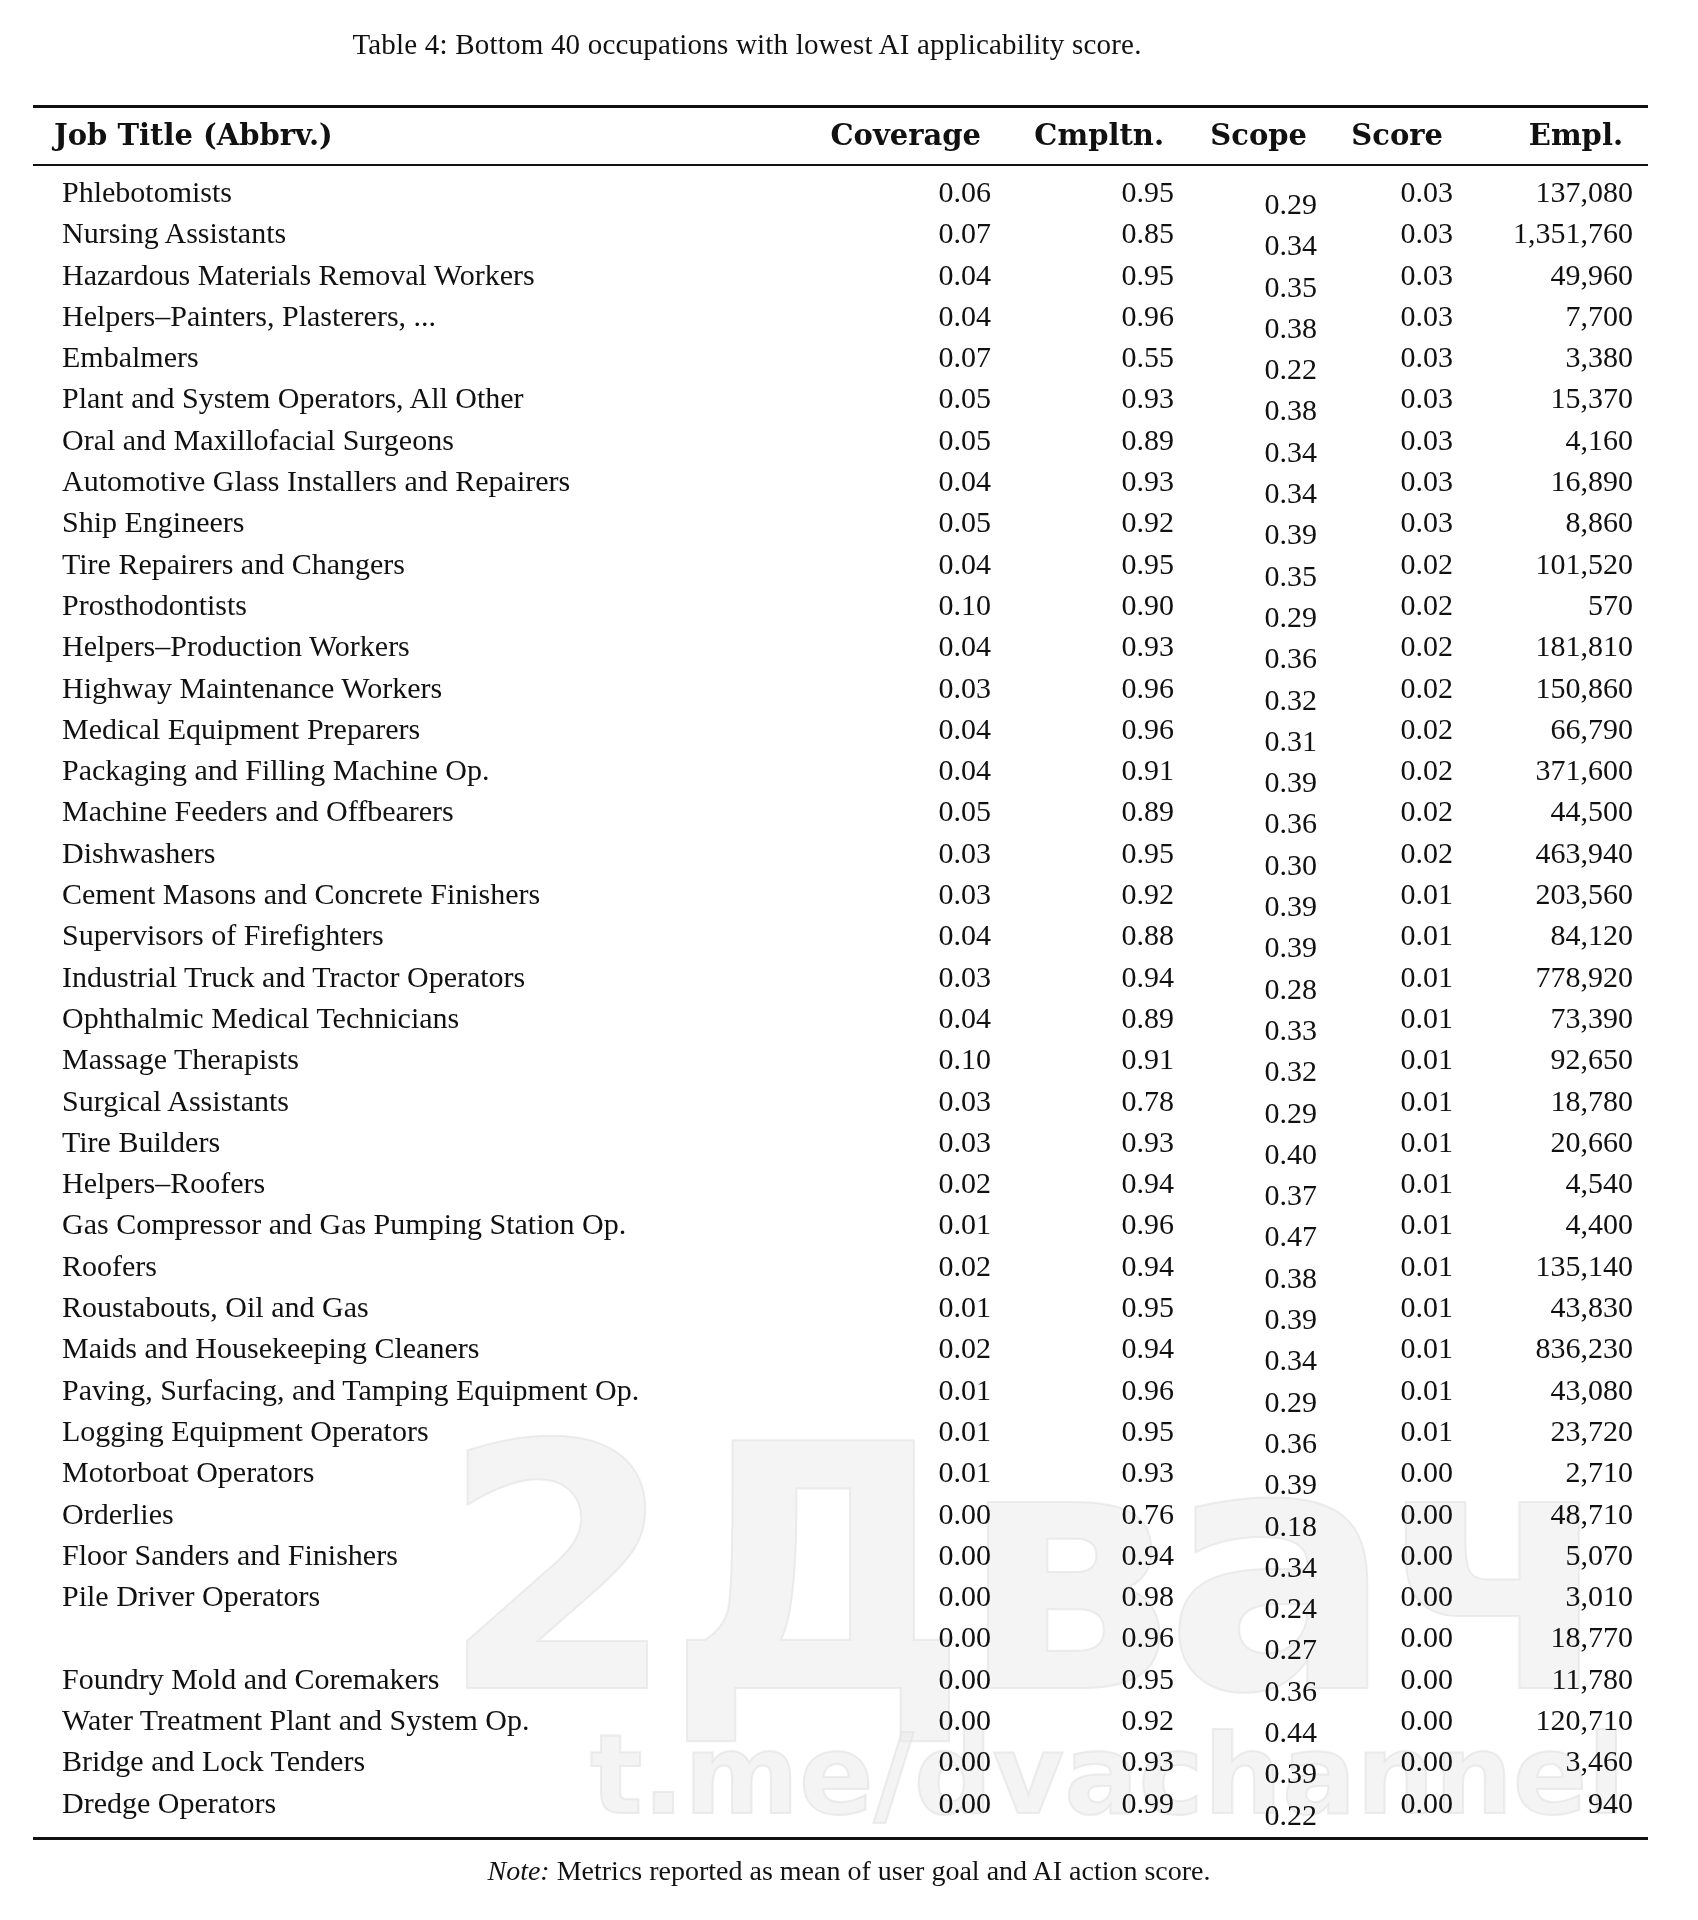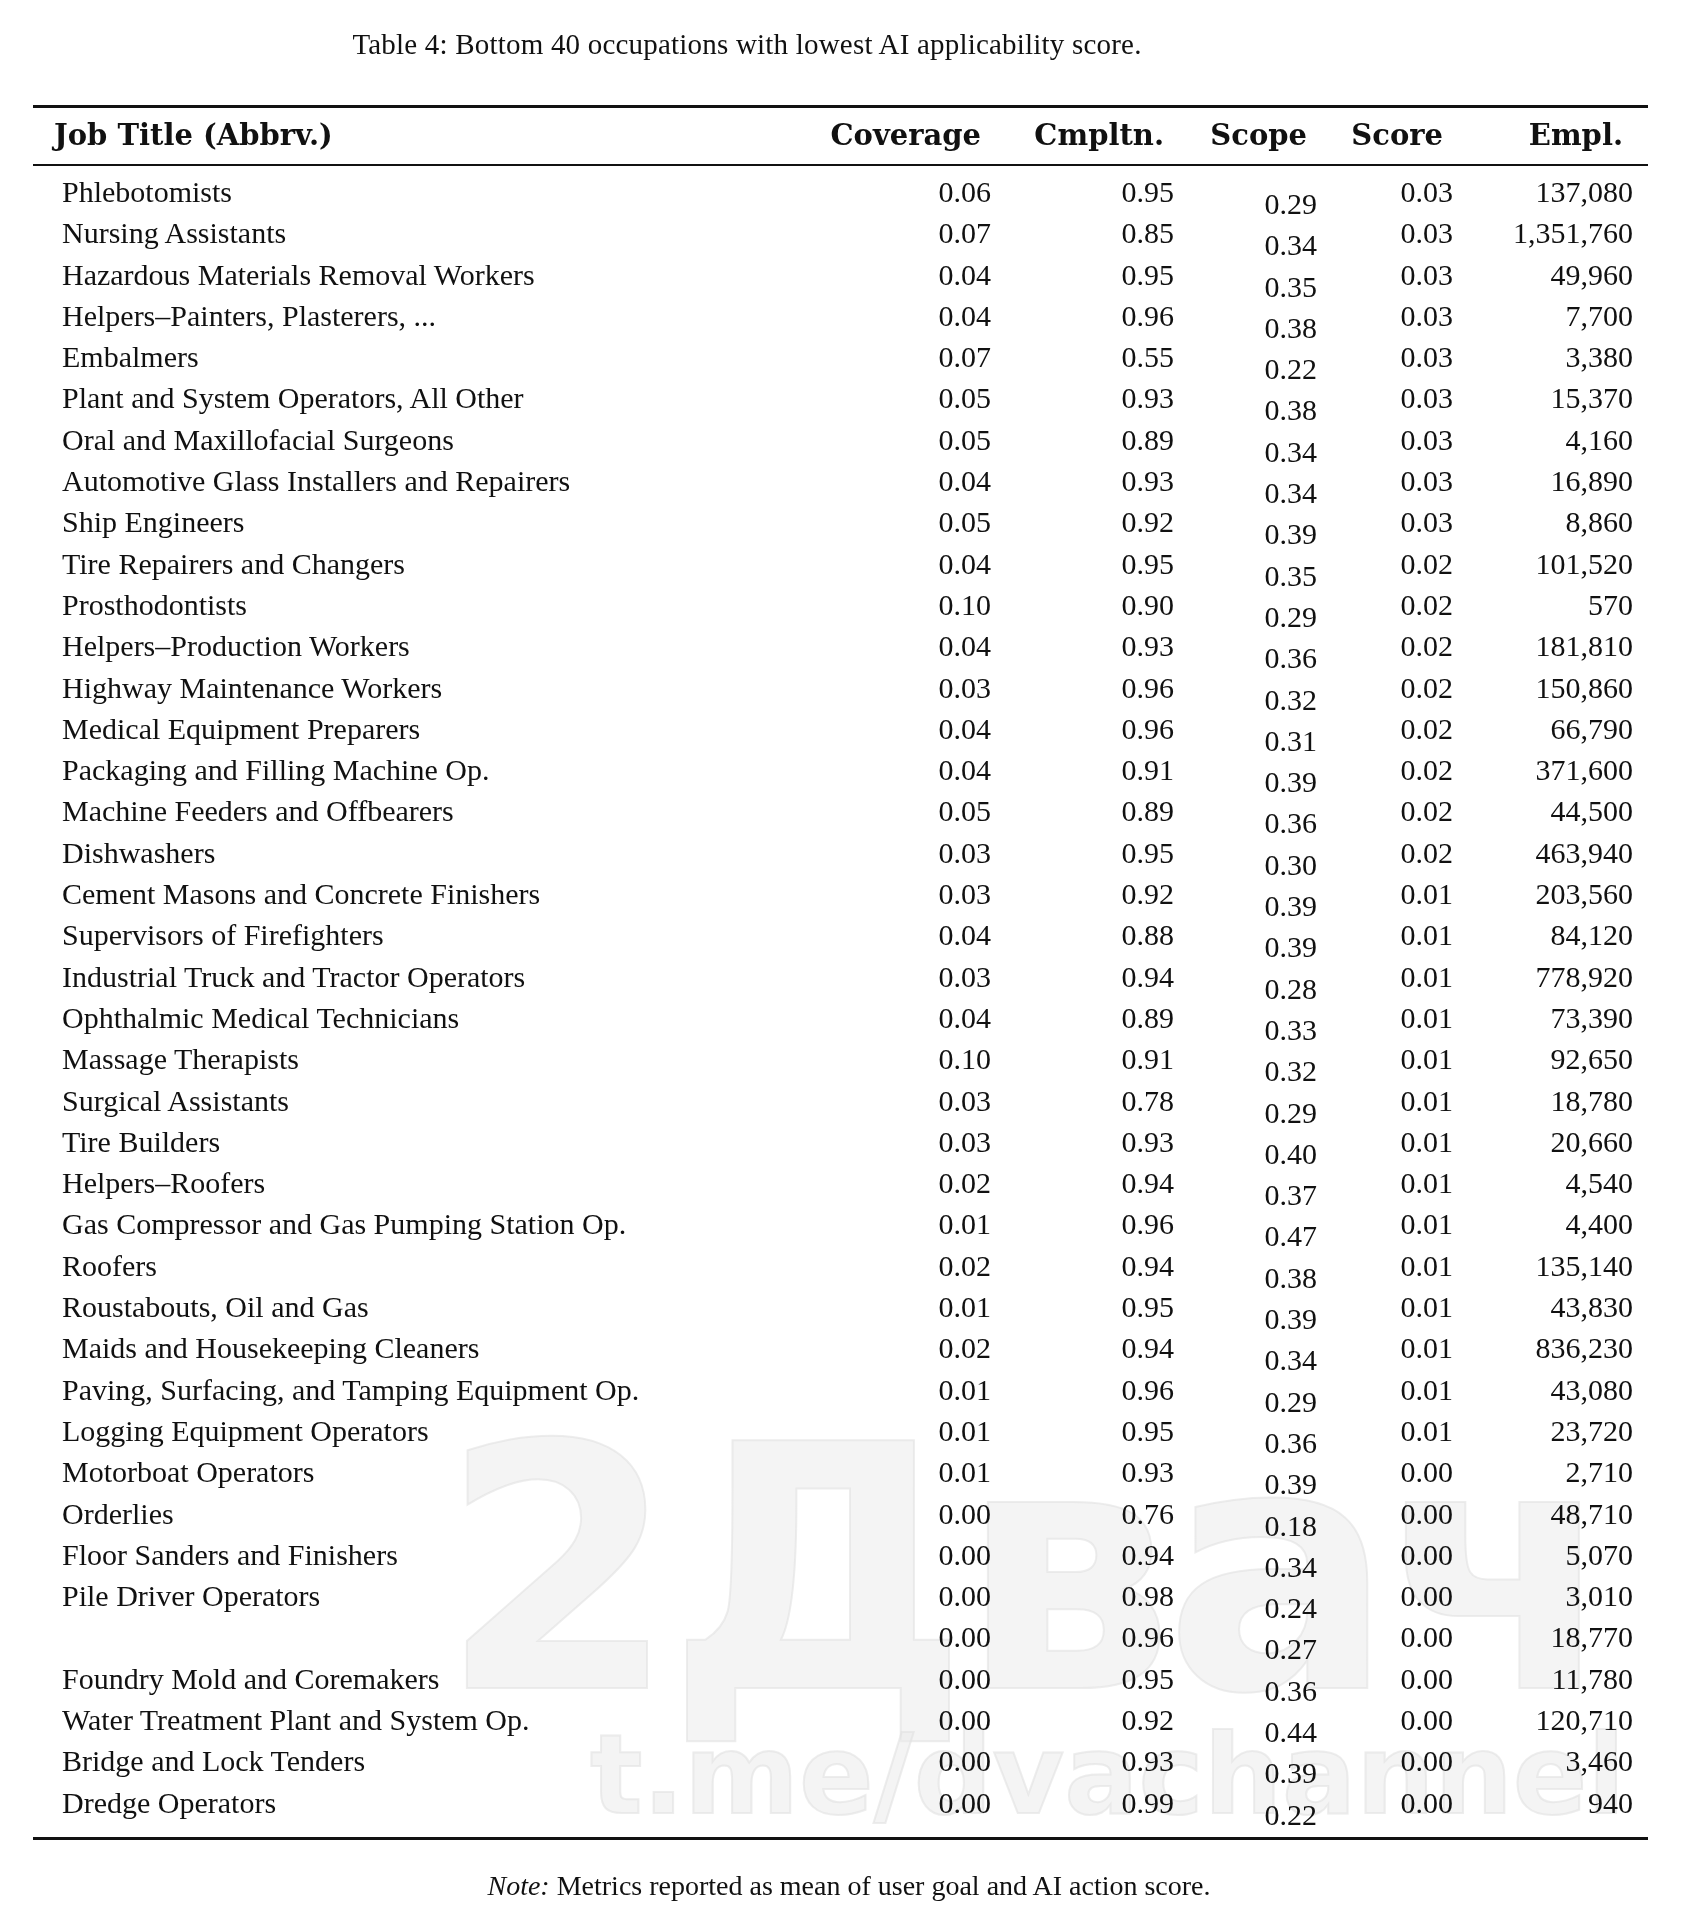--- a/index.html
+++ b/index.html
@@ -46,7 +46,7 @@
 
     .note {
       position: absolute; top: 1855px; left: 0; width: 1698px; text-align: center;
-      font-size: 28px; font-family: "Liberation Serif", "DejaVu Serif", serif; margin-top: 15px;
+      font-size: 28px; font-family: "Liberation Serif", "DejaVu Serif", serif;
     }
     .note em { font-style: italic; }
 

